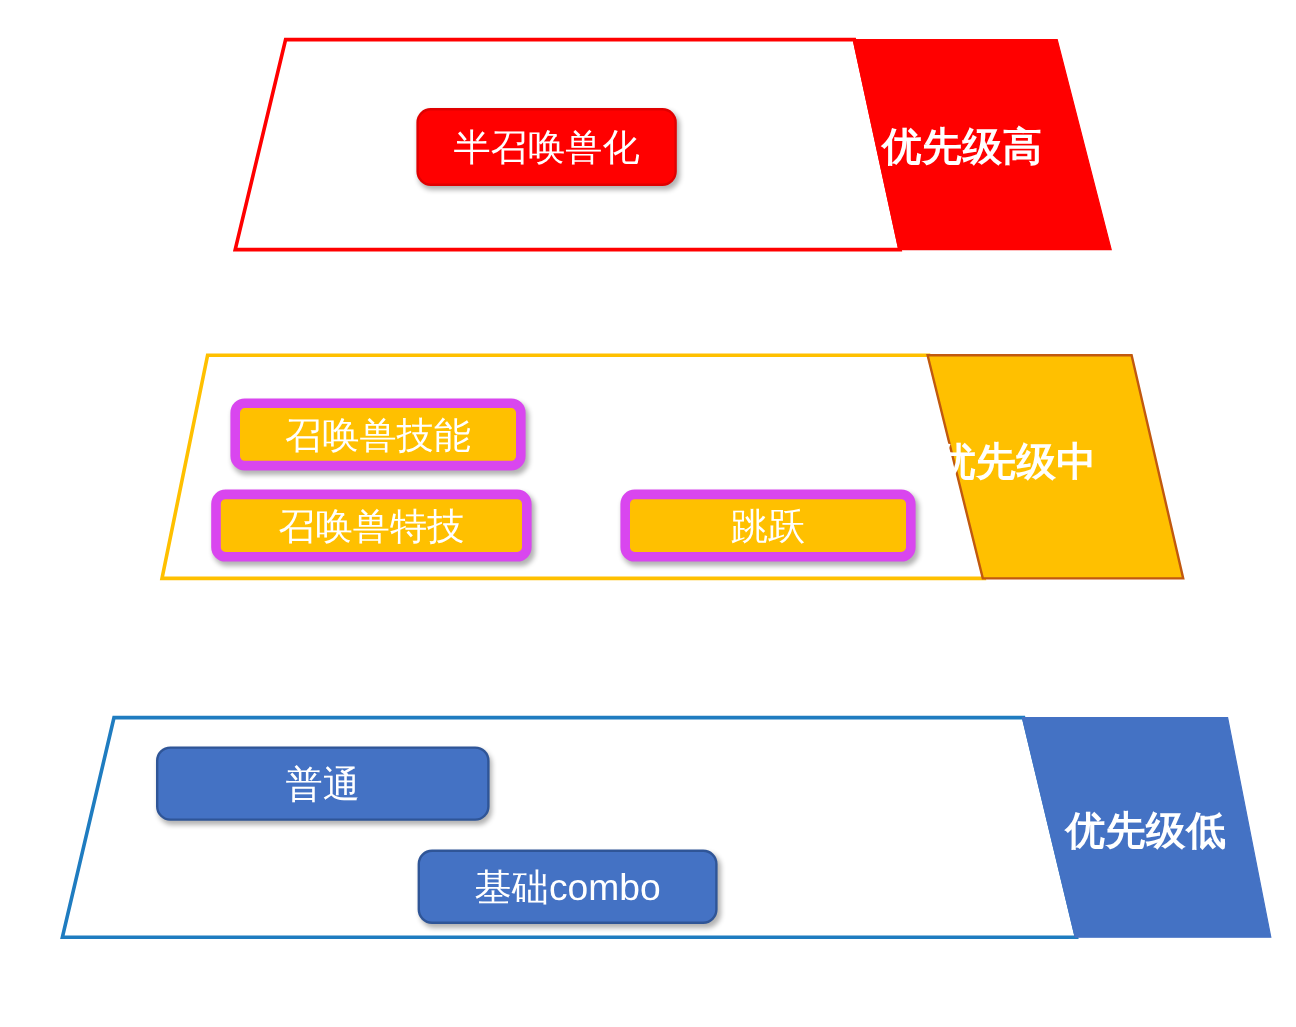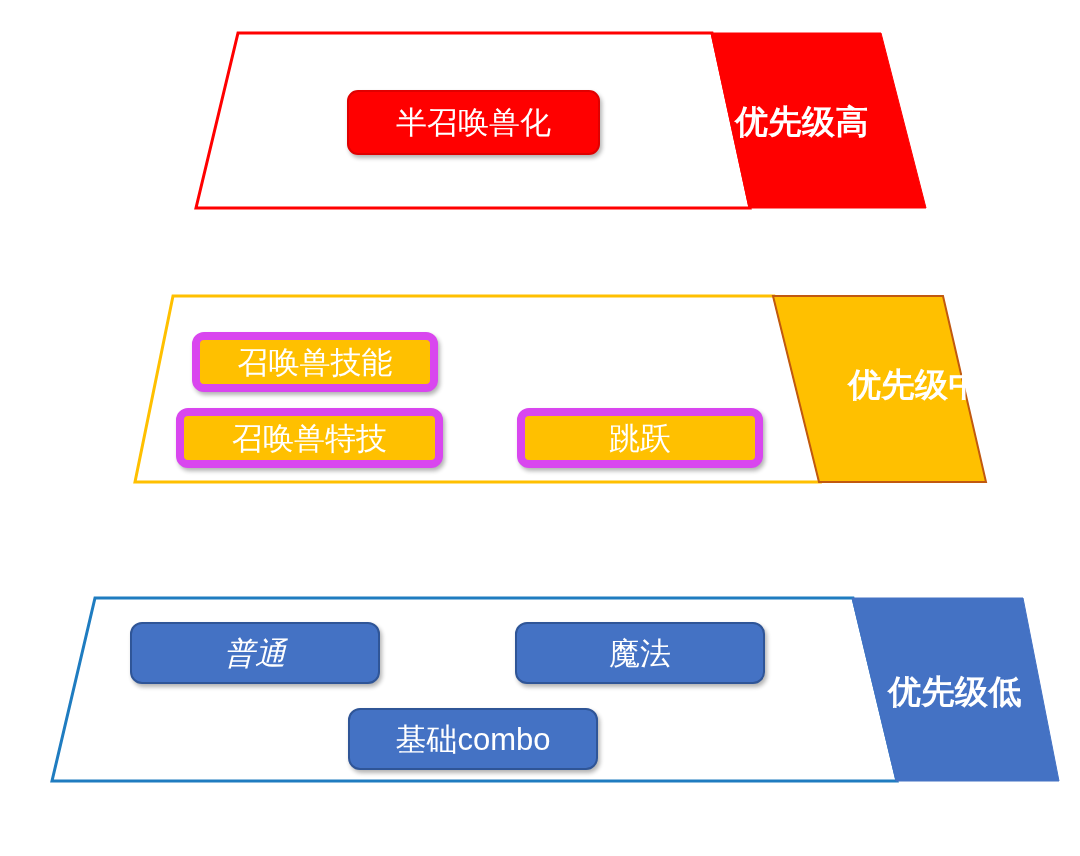--- a/index.html
+++ b/index.html
@@ -90,7 +90,7 @@
 
   <div class="band-label" style="left:735px; top:105px; width:165px;">优先级高</div>
 
-  <div class="item red" style="left:347px; top:90px; width:253px; height:65px;border-radius:11px;">半召唤兽化</div>
+  <div class="item red" style="left:347px; top:90px; width:217px; height:65px;">半召唤兽化</div>
 
   <div class="tier">
     <svg width="1080" height="856" viewBox="0 0 1080 856">

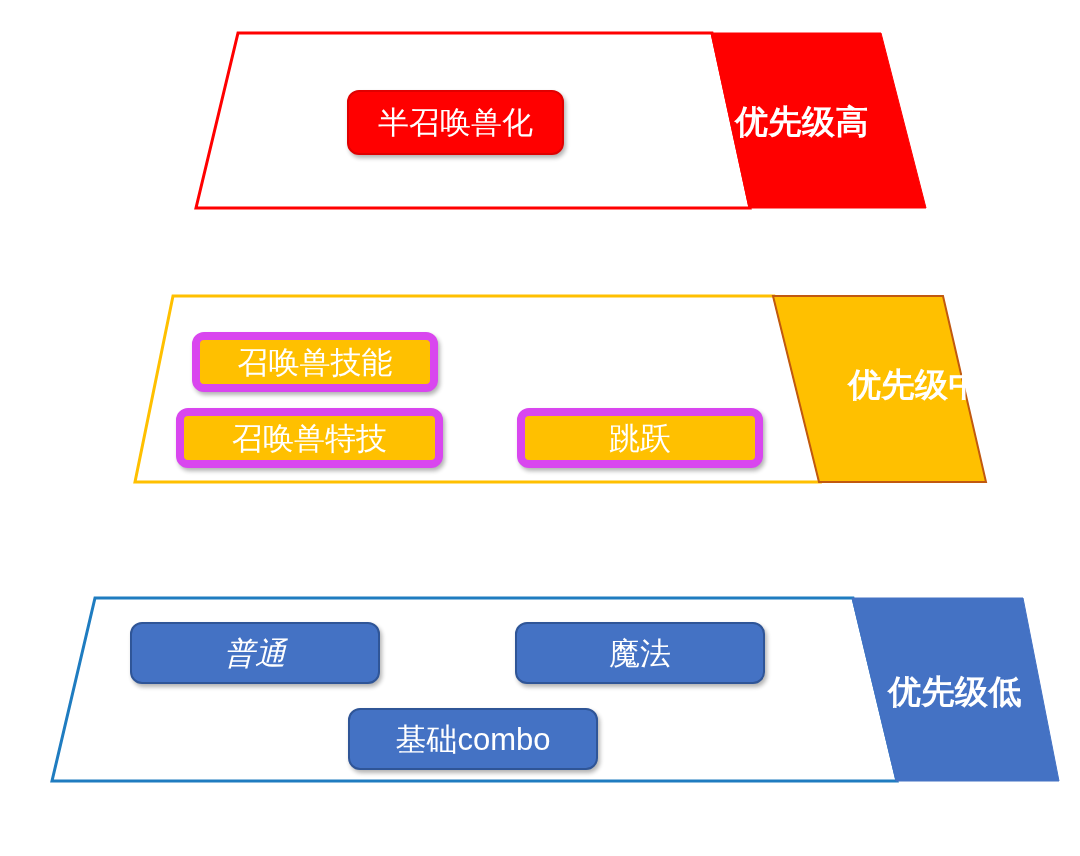--- a/index.html
+++ b/index.html
@@ -99,7 +99,7 @@
     </svg>
   </div>
 
-  <div class="band-label" style="left:848px; top:368px; width:165px;">优先级中</div>
+  <div class="band-label" style="left:780px; top:368px; width:165px;">优先级中</div>
 
   <div class="item yellow" style="left:192px; top:332px; width:246px; height:60px;">召唤兽技能</div>
 

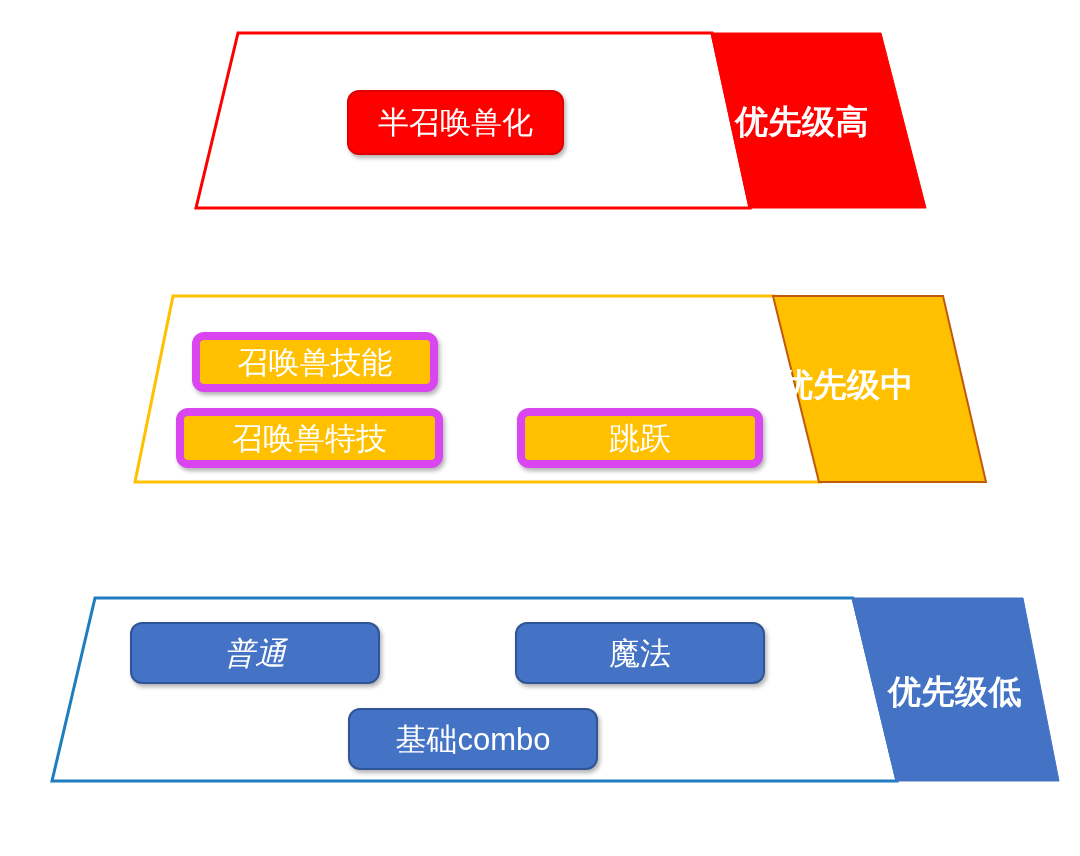--- a/index.html
+++ b/index.html
@@ -117,7 +117,7 @@
 
   <div class="band-label" style="left:888px; top:675px; width:165px;">优先级低</div>
 
-  <div class="item blue" style="left:130px; top:622px; width:250px; height:62px;font-style:italic;">普通</div>
+  <div class="item blue" style="left:130px; top:622px; width:278px; height:62px;">普通</div>
 
   <div class="item blue" style="left:515px; top:622px; width:250px; height:62px;">魔法</div>
 

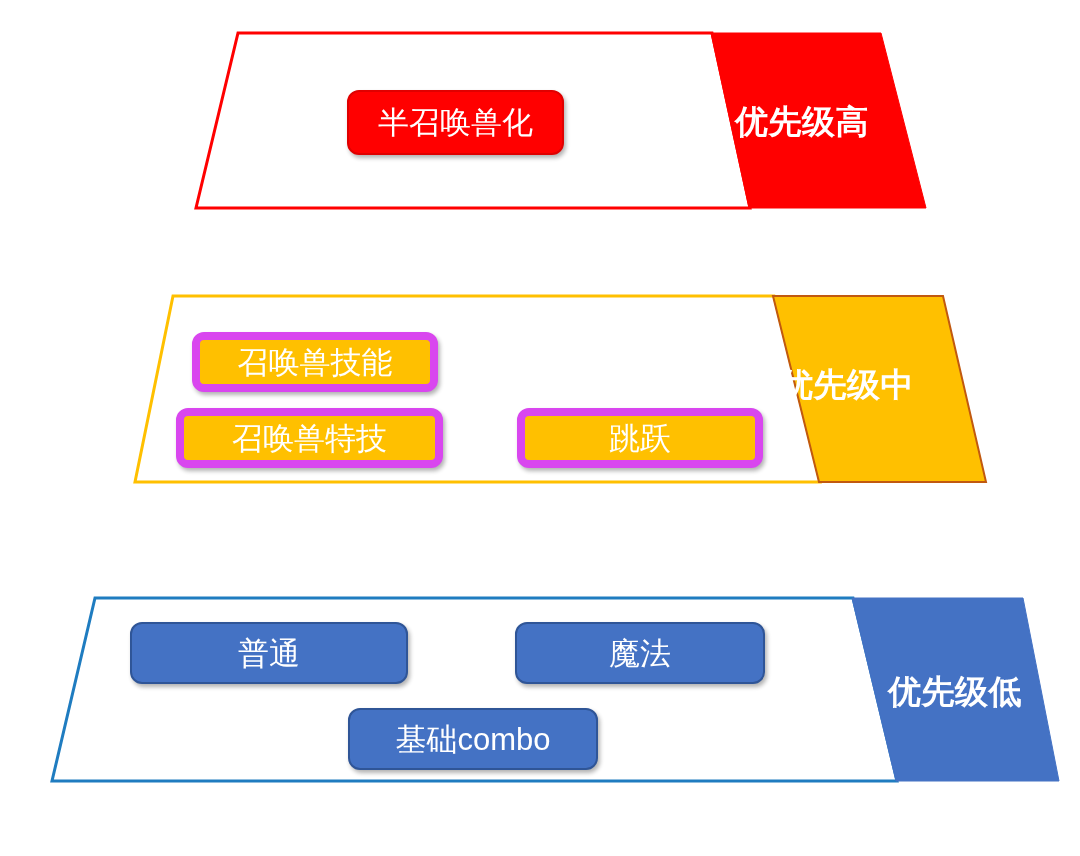--- a/index.html
+++ b/index.html
@@ -119,7 +119,6 @@
 
   <div class="item blue" style="left:130px; top:622px; width:278px; height:62px;">普通</div>
 
-  <div class="item blue" style="left:515px; top:622px; width:250px; height:62px;">魔法</div>
 
   <div class="item blue" style="left:348px; top:708px; width:250px; height:62px;">基础combo</div>
 

